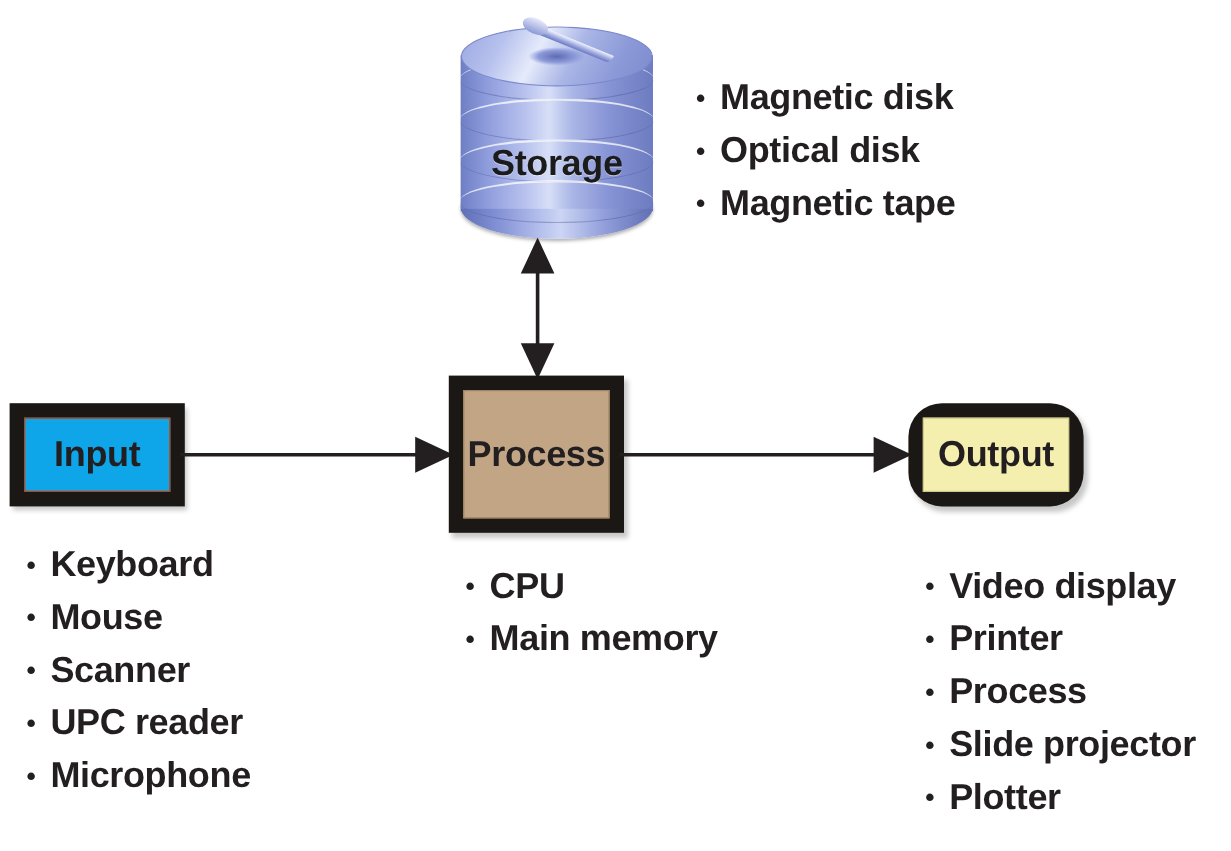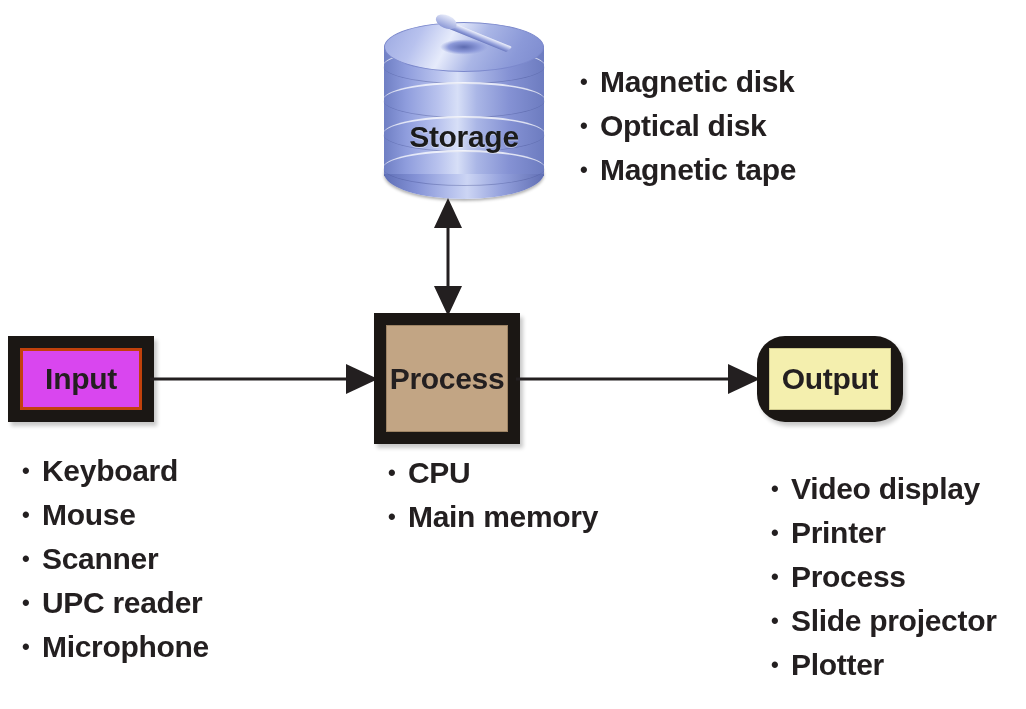--- a/index.html
+++ b/index.html
@@ -205,8 +205,8 @@
     padding: 12px;
   }
   #node-input .node-inner {
-    background: #d946ef;
-    border: 3px solid #c2410c;
+    background: #0ea5e9;
+    border: 1px solid #c2410c;
   }
   #node-process {
     left: 374px;

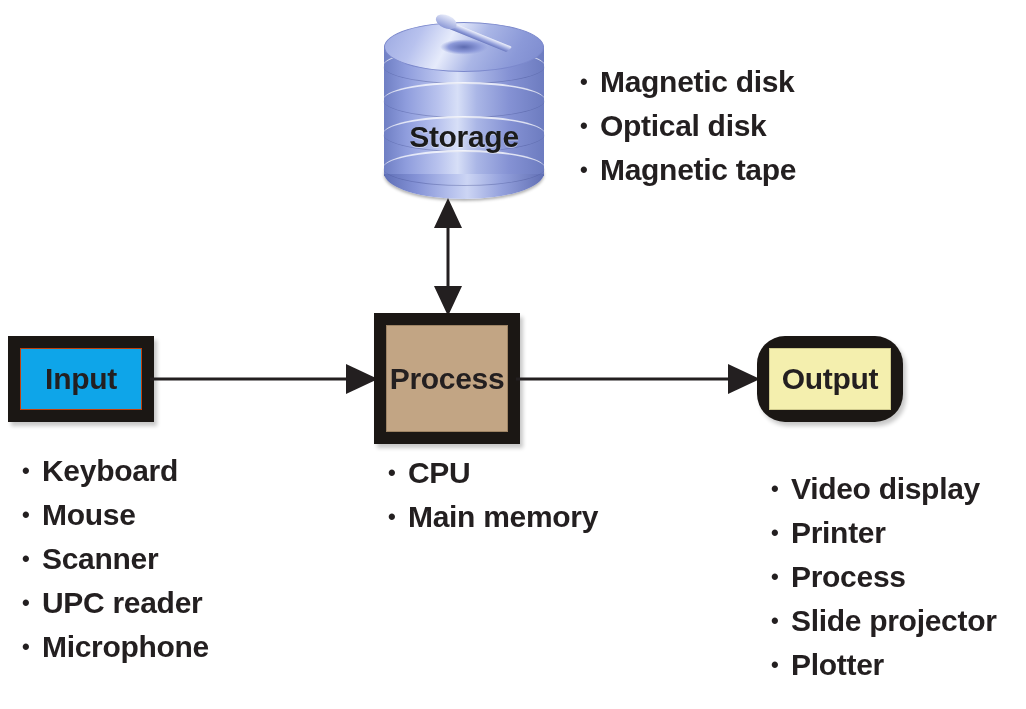--- a/index.html
+++ b/index.html
@@ -243,7 +243,7 @@
   
   #storage-list { left: 566px; top: 48px; }
   #input-list   { left: 8px;   top: 437px; }
-  #process-list { left: 374px; top: 439px; }
+  #process-list { left: 374px; top: 455px; }
   #output-list  { left: 757px; top: 455px; }
 </style>
 </head>

